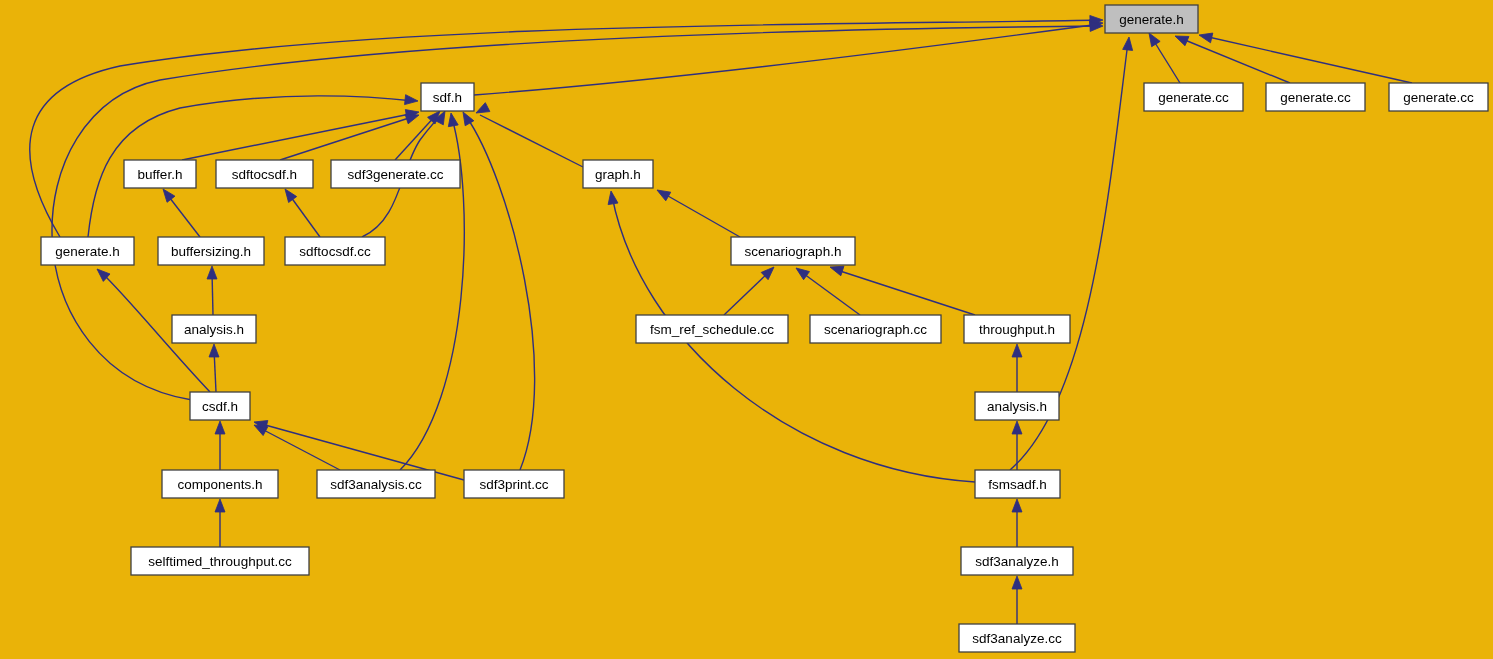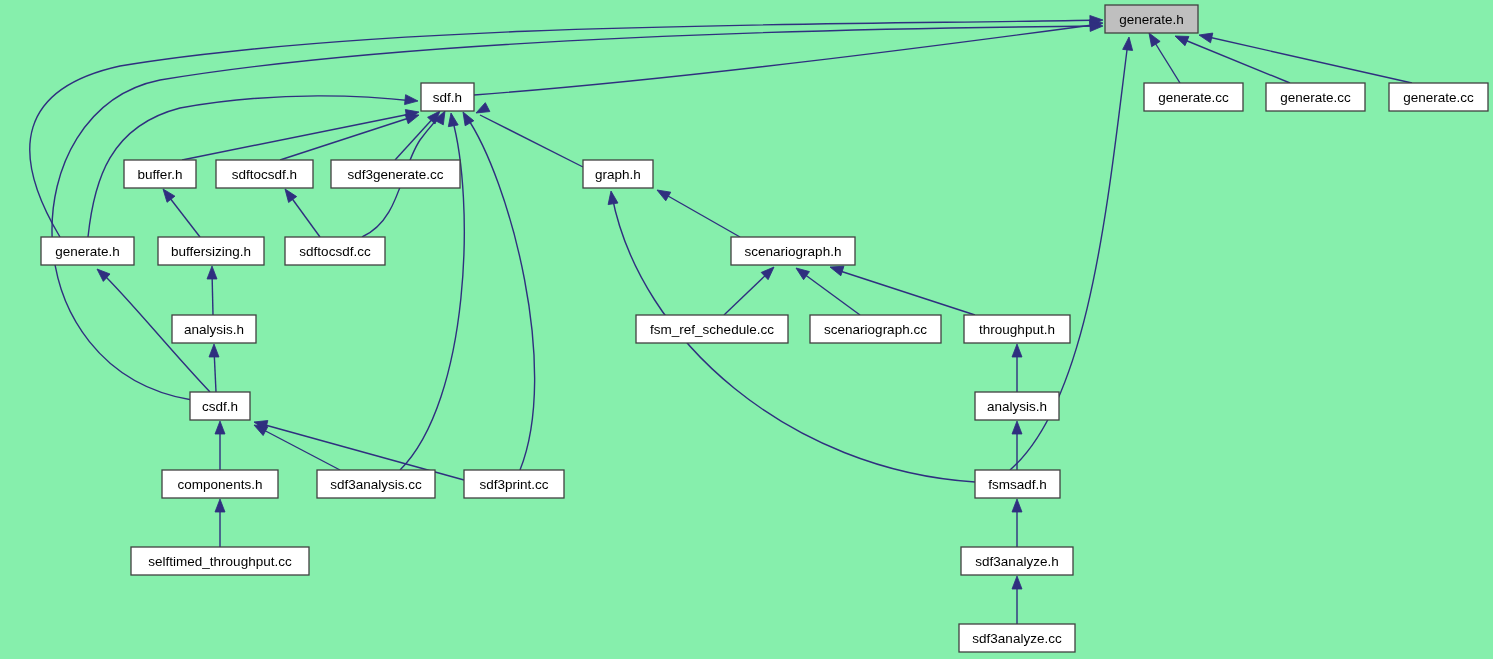--- a/index.html
+++ b/index.html
@@ -11,7 +11,7 @@
     position: relative;
     width: 1493px;
     height: 659px;
-    background: #86efac;
+    background: #eab308;
     font-family: "Liberation Sans", "DejaVu Sans", sans-serif;
     overflow: hidden;
   }

